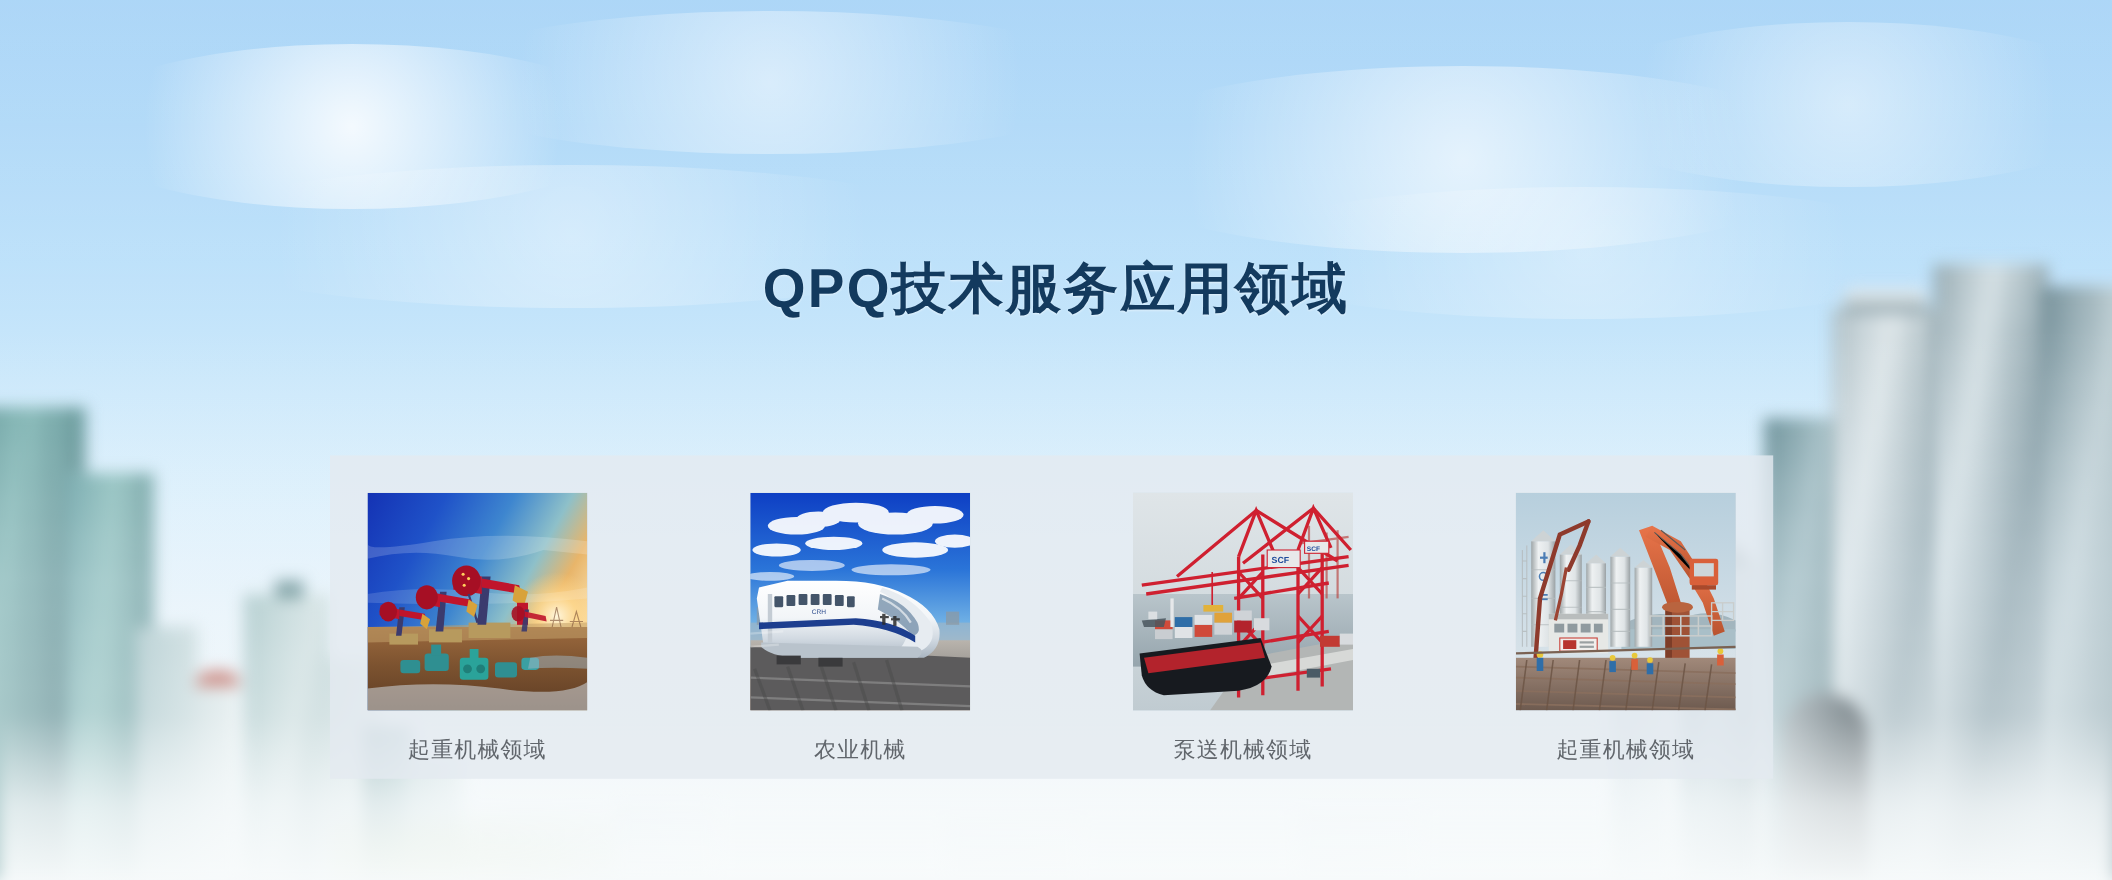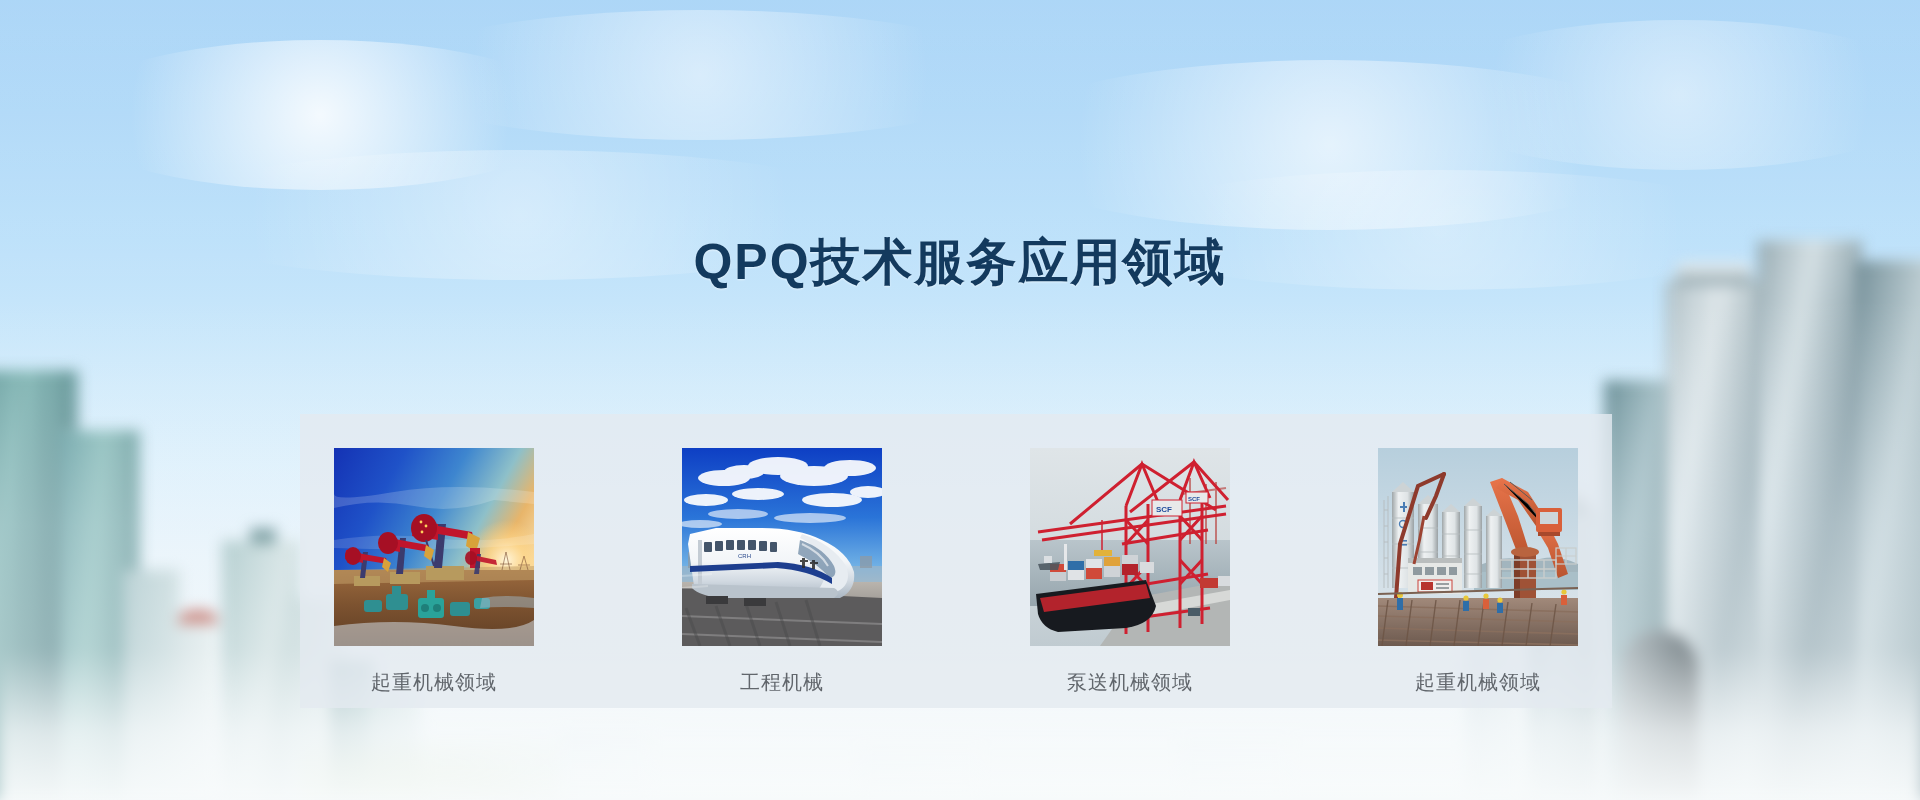--- a/index.html
+++ b/index.html
@@ -472,7 +472,7 @@
           </g>
         </svg>
       </span>
-      <span class="card-label">工程机械</span>
+      <span class="card-label">农业机械</span>
     </a>
 
     <a class="card" href="#">

